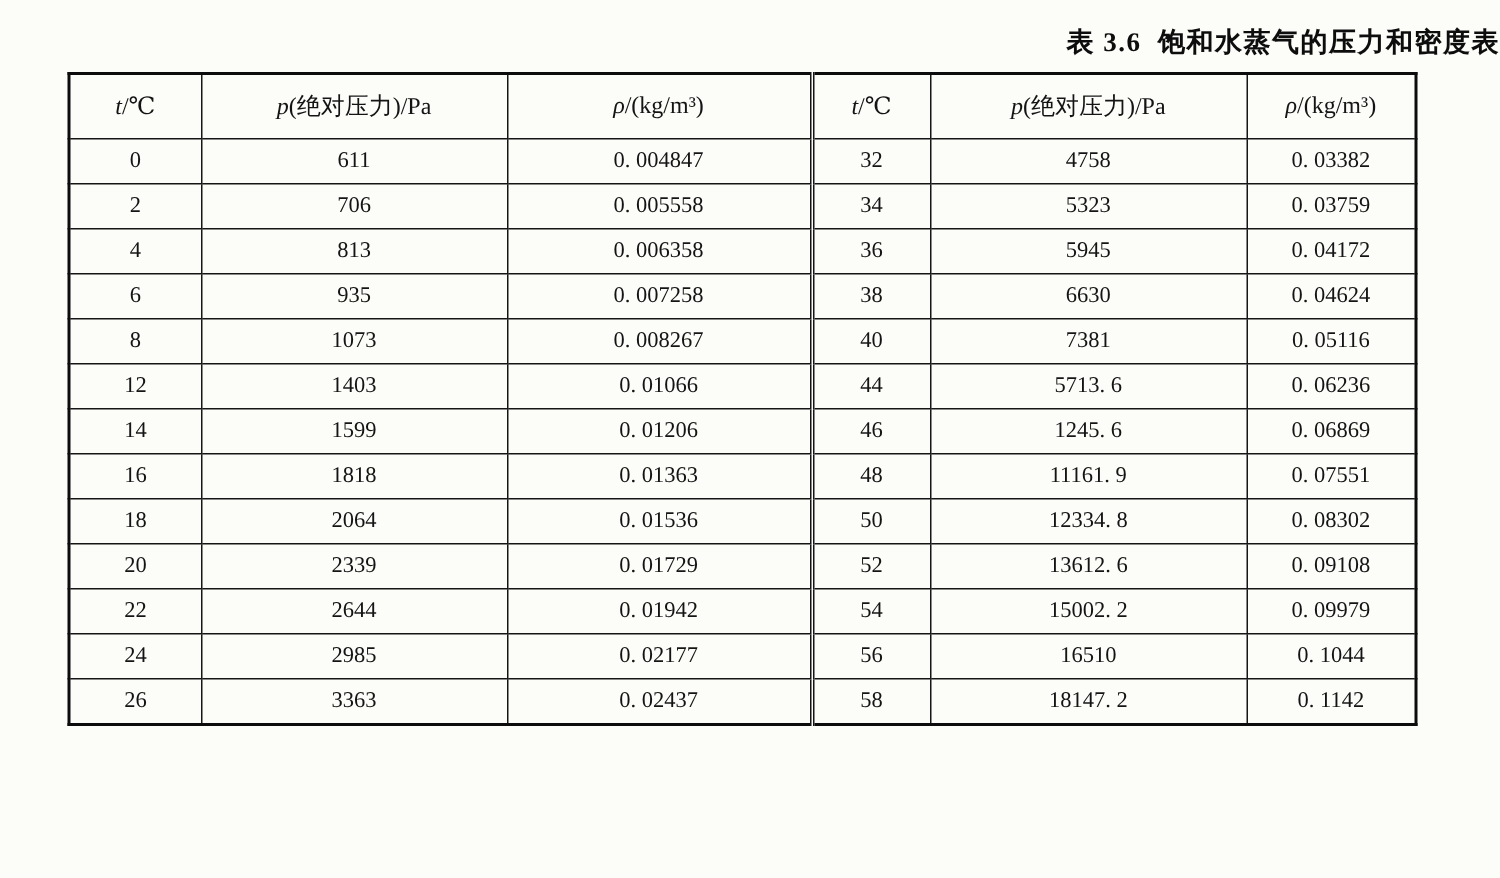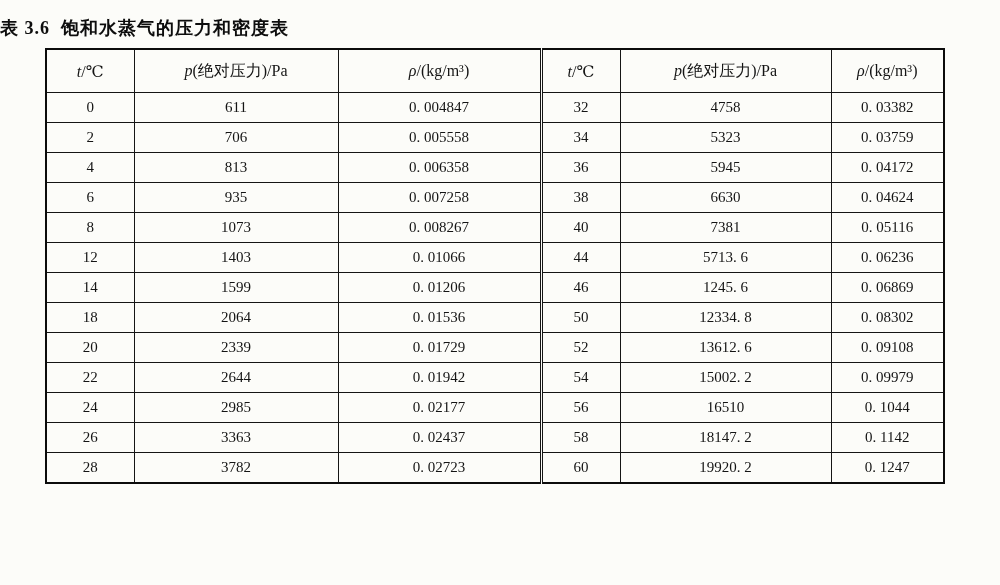--- a/index.html
+++ b/index.html
@@ -24,7 +24,7 @@
     top: 16px;
     left: 0;
     width: 100%;
-    text-align: left;
+    text-align: right;
     font-size: 18px;
     font-weight: bold;
     letter-spacing: 1px;

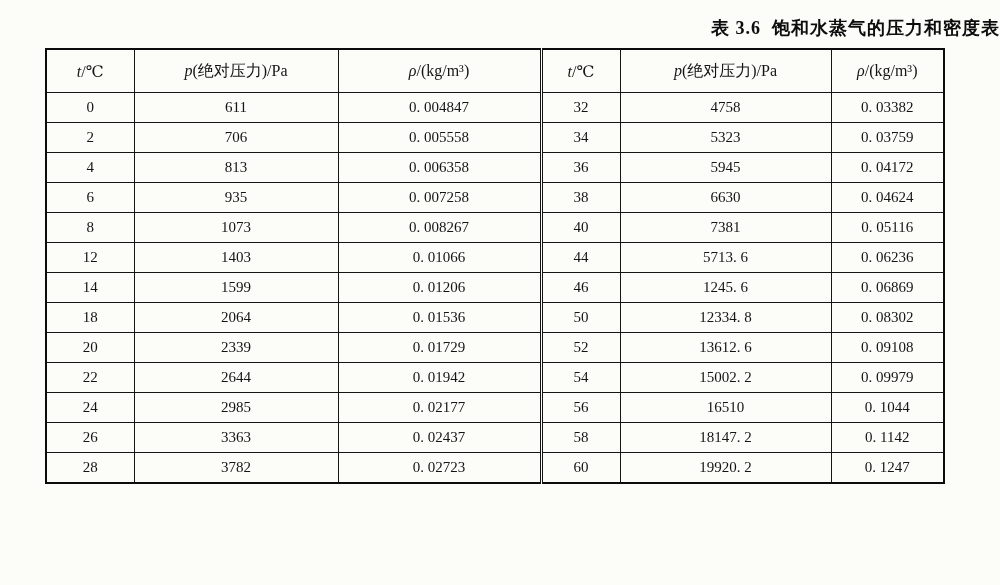--- a/index.html
+++ b/index.html
@@ -154,6 +154,14 @@
           <td>0. 06869</td>
         </tr>
         <tr>
+          <td>16</td>
+          <td>1818</td>
+          <td class="half-divider">0. 01363</td>
+          <td>48</td>
+          <td>11161. 9</td>
+          <td>0. 07551</td>
+        </tr>
+        <tr>
           <td>18</td>
           <td>2064</td>
           <td class="half-divider">0. 01536</td>

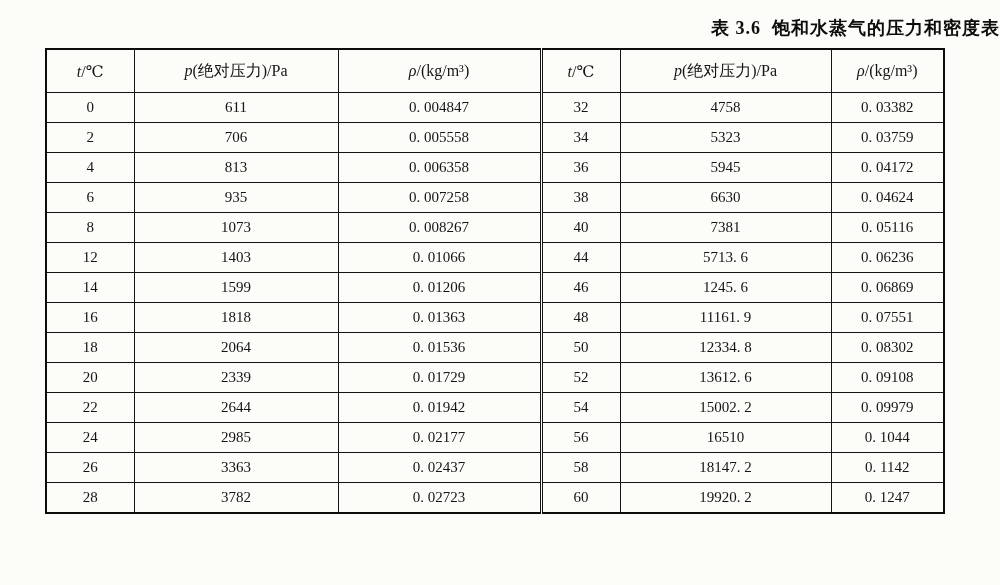--- a/index.html
+++ b/index.html
@@ -201,14 +201,6 @@
           <td>18147. 2</td>
           <td>0. 1142</td>
         </tr>
-        <tr>
-          <td>28</td>
-          <td>3782</td>
-          <td class="half-divider">0. 02723</td>
-          <td>60</td>
-          <td>19920. 2</td>
-          <td>0. 1247</td>
-        </tr>
       </tbody>
   </table>
 

